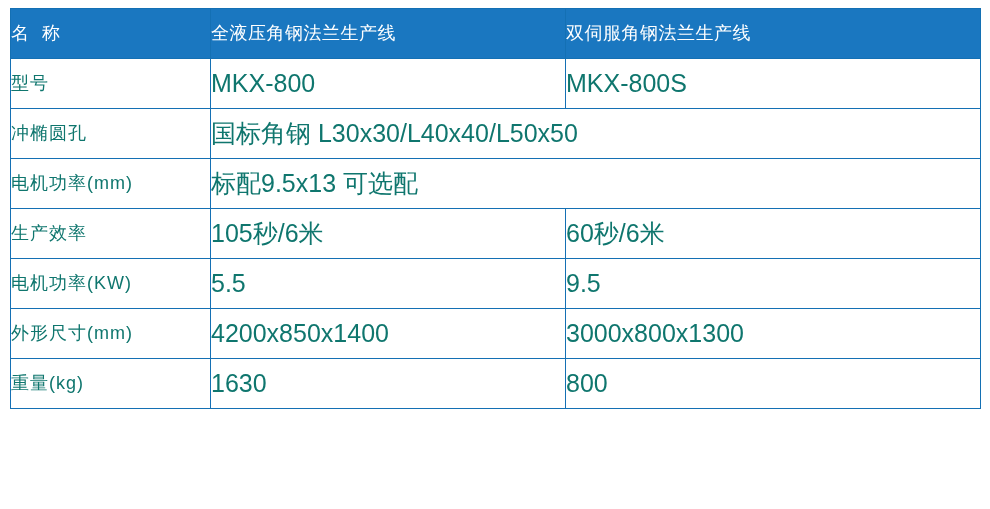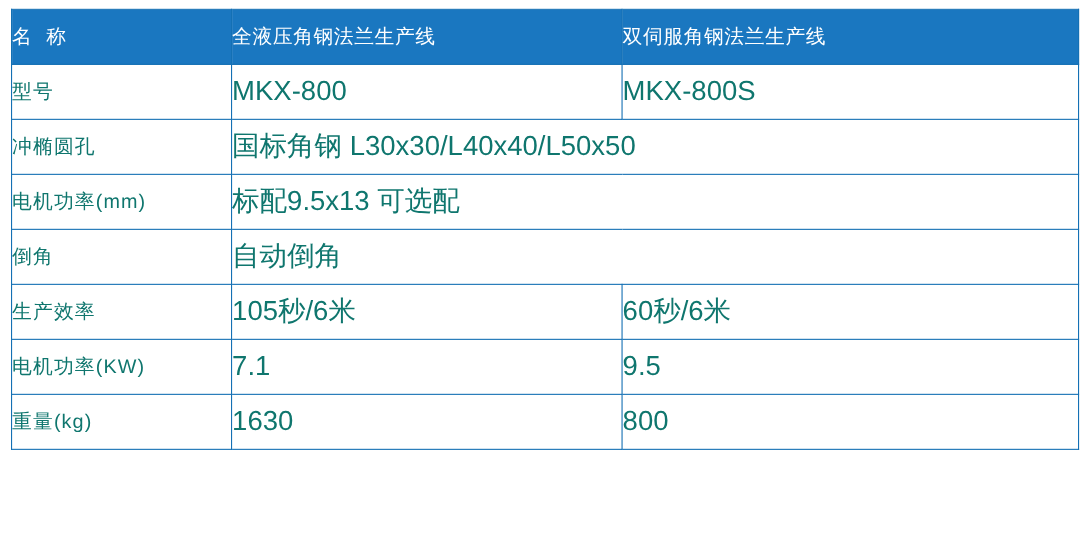--- a/index.html
+++ b/index.html
@@ -93,10 +93,6 @@
         <td class="value" colspan="2">标配9.5x13   可选配</td>
       </tr>
       <tr>
-        <td class="label">倒角</td>
-        <td class="value" colspan="2">自动倒角</td>
-      </tr>
-      <tr>
         <td class="label">生产效率</td>
         <td class="value">105秒/6米</td>
         <td class="value">60秒/6米</td>

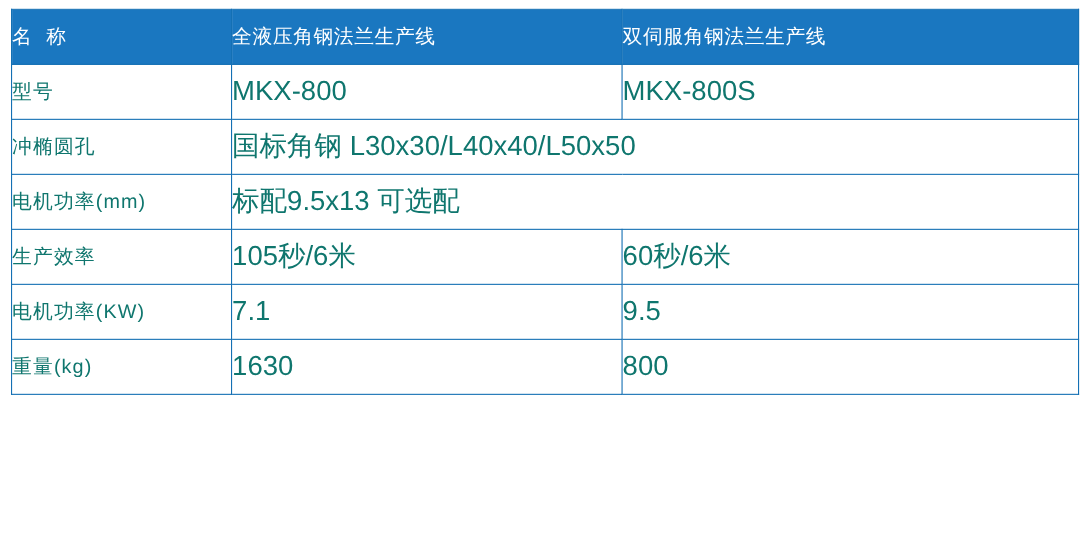--- a/index.html
+++ b/index.html
@@ -99,7 +99,7 @@
       </tr>
       <tr>
         <td class="label">电机功率(KW)</td>
-        <td class="value">7.1</td>
+        <td class="value">5.5</td>
         <td class="value">9.5</td>
       </tr>
       <tr>

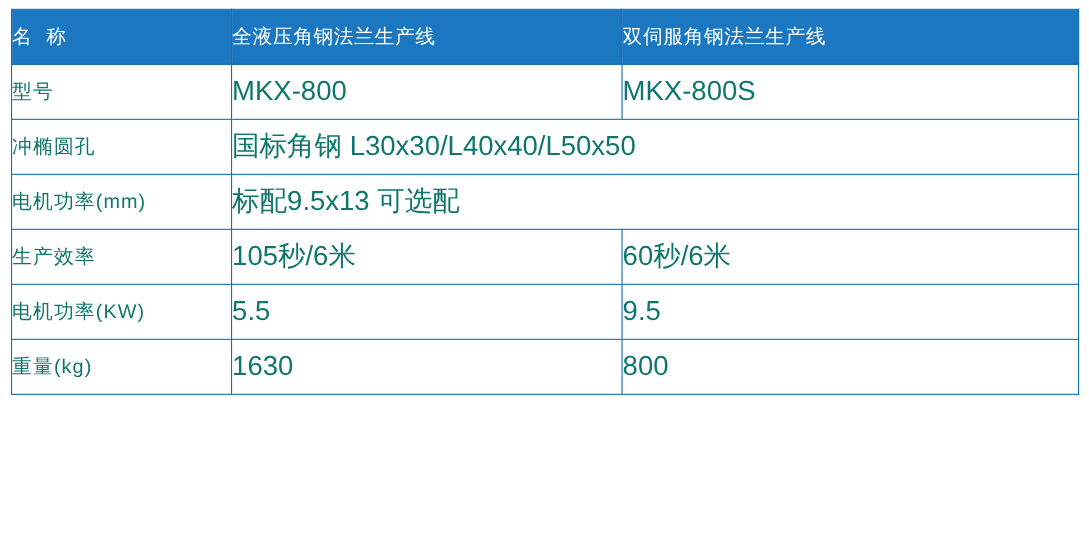--- a/index.html
+++ b/index.html
@@ -103,6 +103,11 @@
         <td class="value">9.5</td>
       </tr>
       <tr>
+        <td class="label">外形尺寸(mm)</td>
+        <td class="value">4200x850x1400</td>
+        <td class="value">3000x800x1300</td>
+      </tr>
+      <tr>
         <td class="label">重量(kg)</td>
         <td class="value">1630</td>
         <td class="value">800</td>

